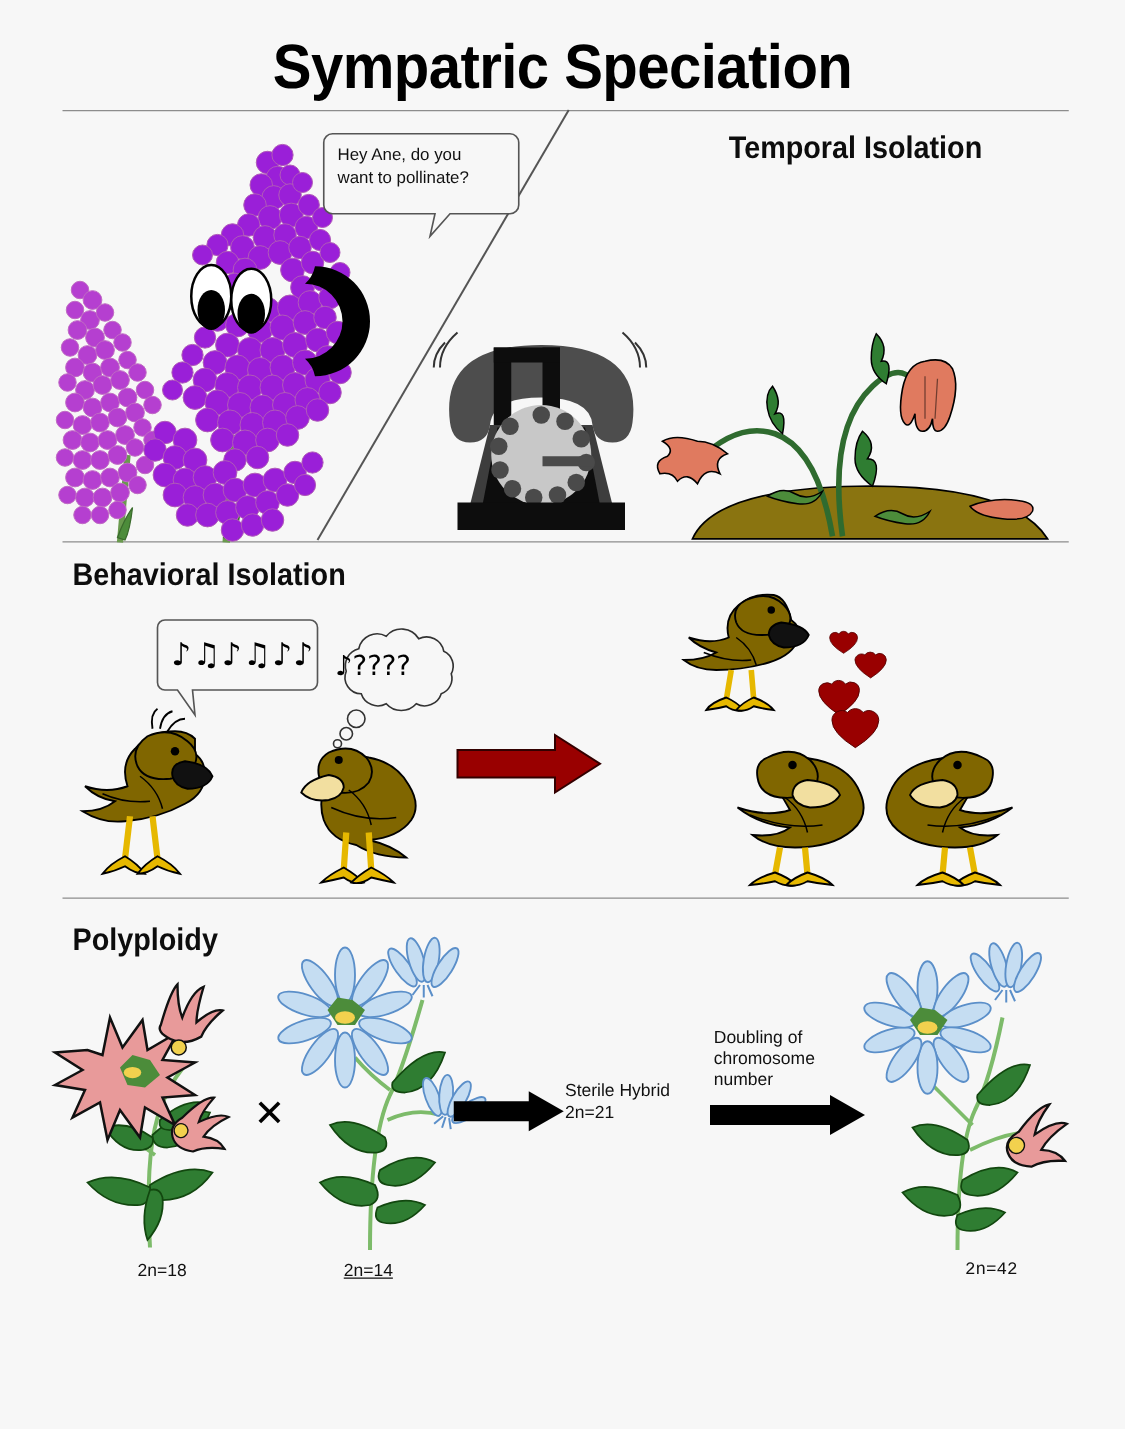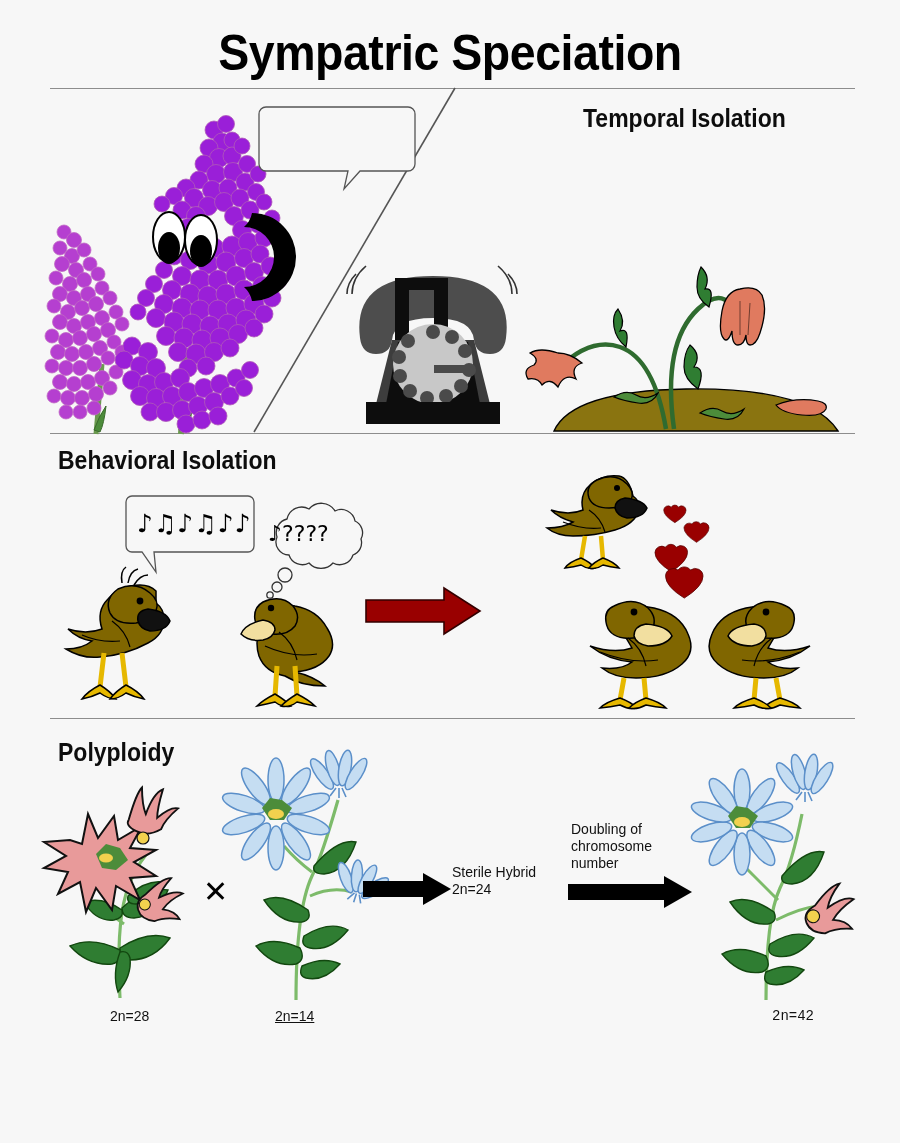--- a/index.html
+++ b/index.html
@@ -310,6 +310,7 @@
   <svg class="abs" style="left:258px;top:103px;" width="160" height="90" viewBox="0 0 160 90">
     <path d="M8 4 h142 a7 7 0 0 1 7 7 v50 a7 7 0 0 1 -7 7 h-48 l-16 18 l4 -18 h-82 a7 7 0 0 1 -7 -7 v-50 a7 7 0 0 1 7 -7 z" fill="#f7f7f7" stroke="#555" stroke-width="1.3"></path>
   </svg>
+  <div id="pollinate-bubble-text" class="bubble-text">Hey Ane, do you want to pollinate?</div>
 
   <svg class="abs" style="left:338px;top:252px;" width="190" height="180" viewBox="0 0 190 180">
 

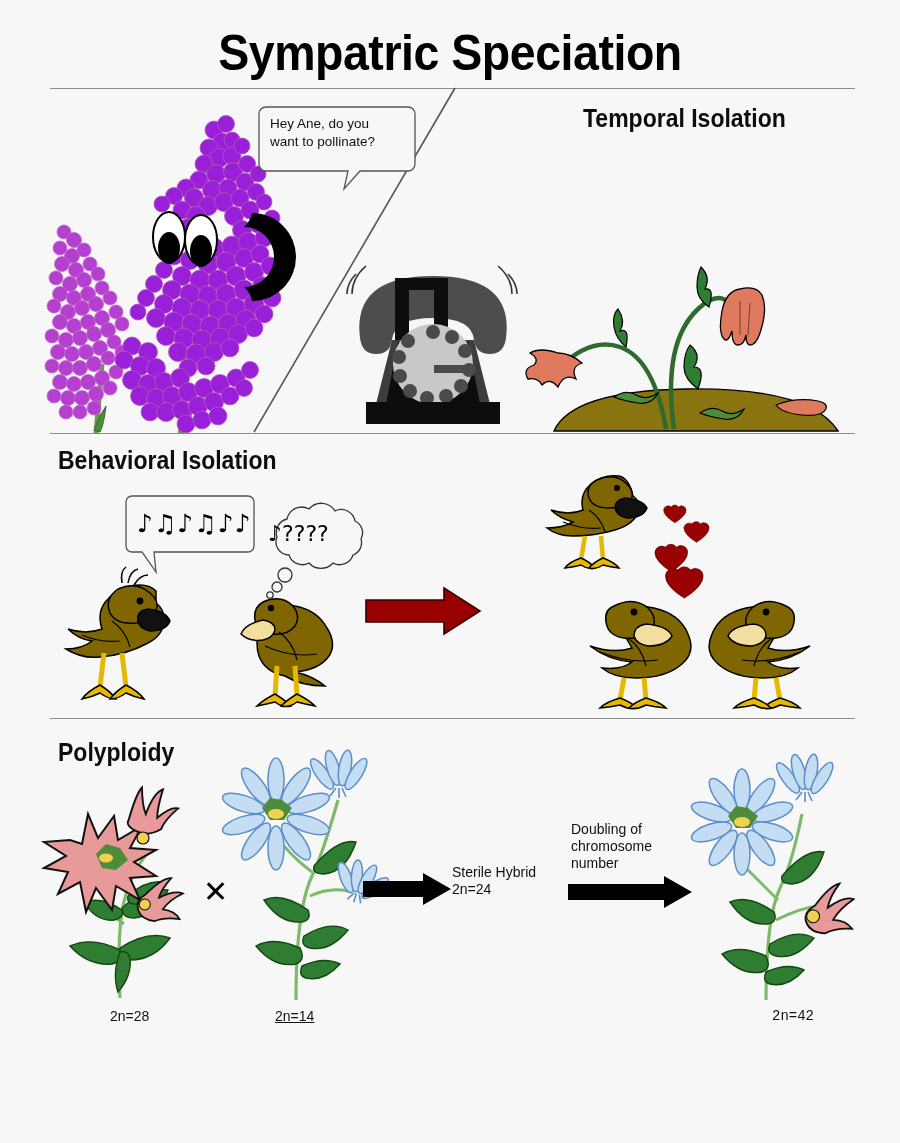--- a/index.html
+++ b/index.html
@@ -605,7 +605,7 @@
     <path d="M0 9 h60 v-8 l28 16 l-28 16 v-8 h-60 z" fill="#000"></path>
   </svg>
   <div class="label" id="label-sterile-hybrid">Sterile Hybrid
-2n=24</div>
+2n=21</div>
 
   <div class="label" id="label-doubling">Doubling of
 chromosome

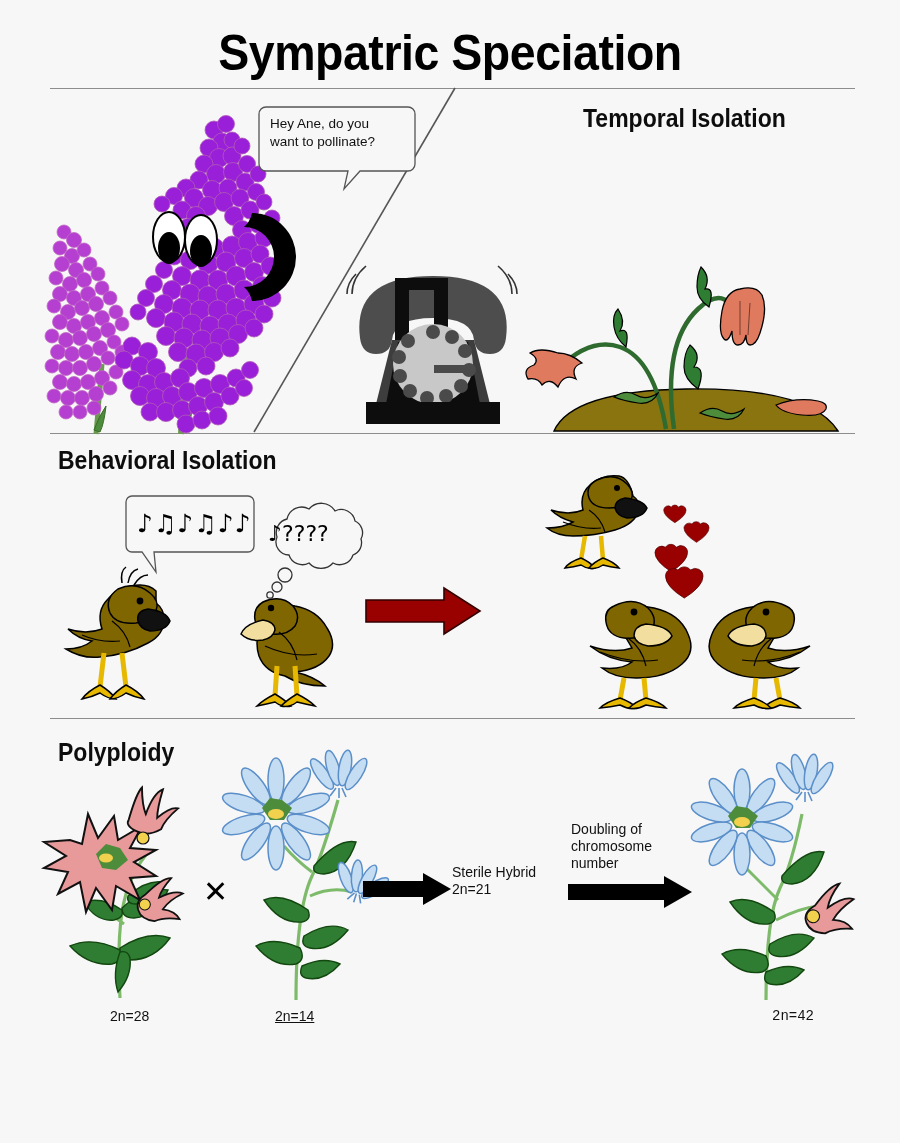--- a/index.html
+++ b/index.html
@@ -544,7 +544,7 @@
       <circle cx="2" cy="22" r="6.5" fill="#f2d14e" stroke="#111" stroke-width="1.2"></circle>
     </g>
   </svg>
-  <div class="label" id="label-2n28">2n=28</div>
+  <div class="label" id="label-2n28">2n=18</div>
 
   <div class="cross-symbol">✕</div>
 

